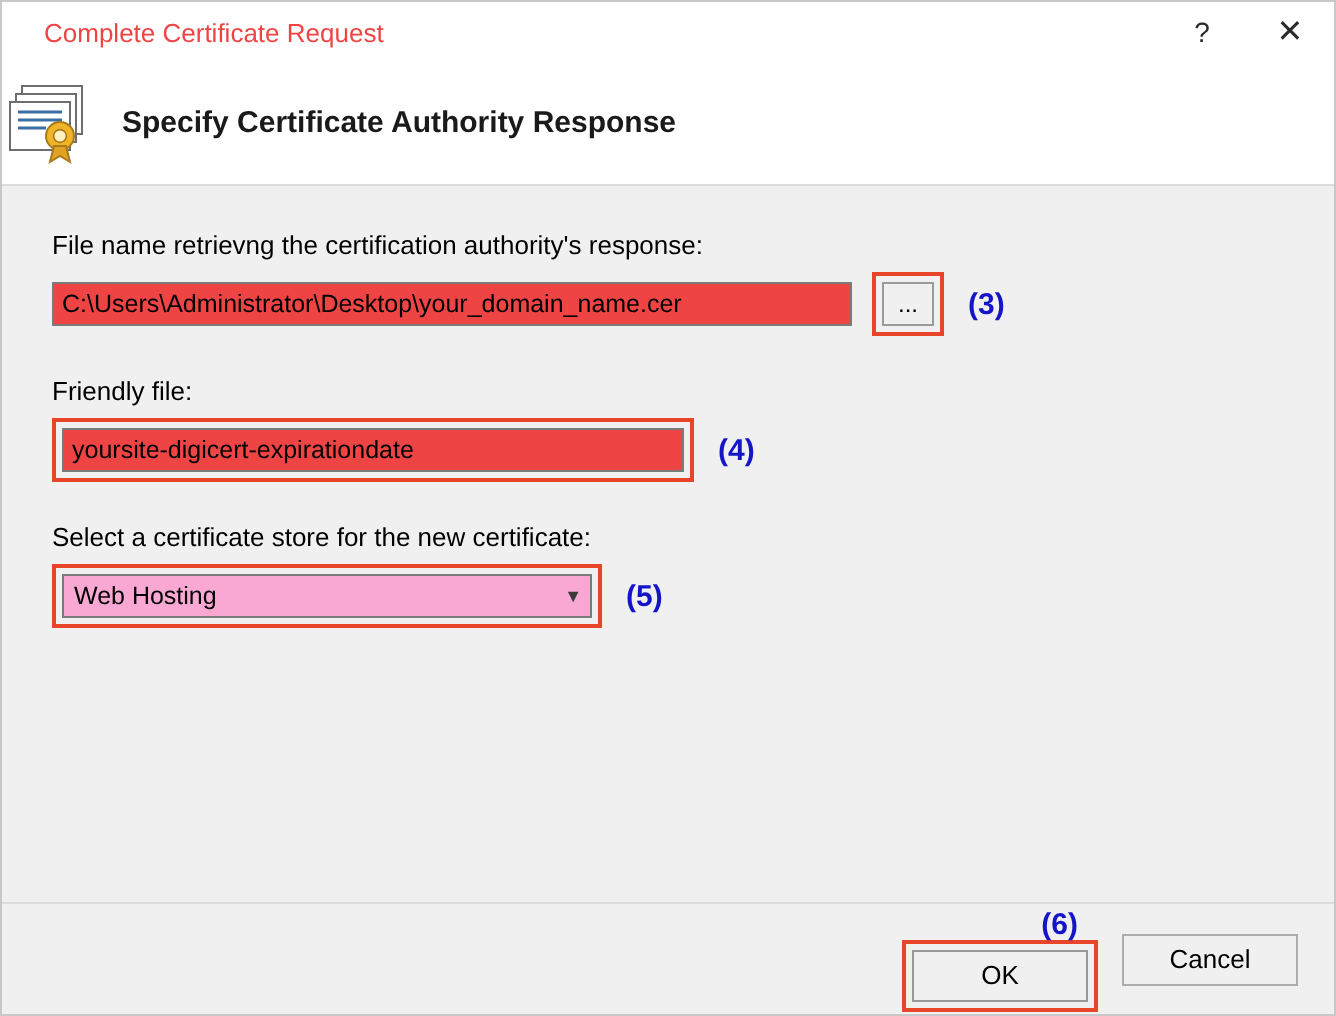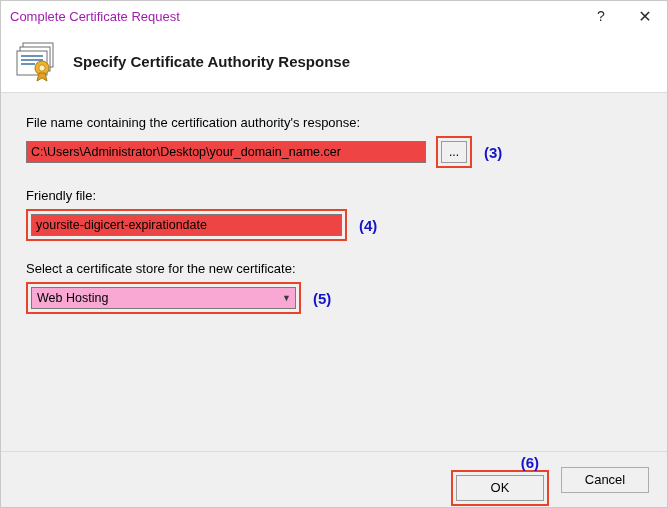--- a/index.html
+++ b/index.html
@@ -35,9 +35,9 @@
     position: relative;
   }
   .titlebar-text {
-    margin-left: 9px;
-    font-size: 13px;
-    color: #a21caf;
+    margin-left: 21px;
+    font-size: 13px;
+    color: #ef4444;
     white-space: nowrap;
     text-align: right;
   }

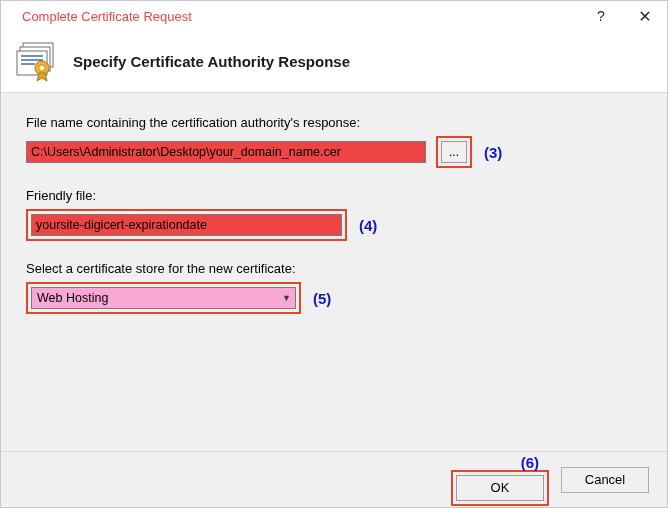--- a/index.html
+++ b/index.html
@@ -69,7 +69,6 @@
     display: flex;
     align-items: center;
     flex: 0 0 auto;
-    padding-left: 12px;
     box-sizing: border-box;
   }
   .header-icon {

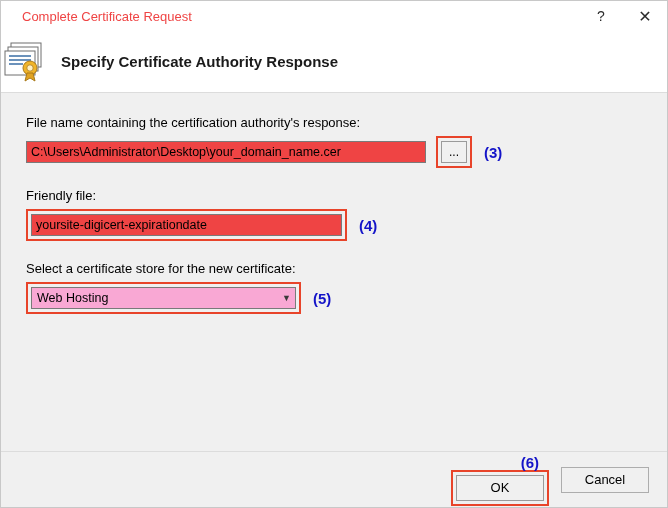--- a/index.html
+++ b/index.html
@@ -256,7 +256,7 @@
   <div class="body">
 
 
-    <div class="field-label">File name containing the certification authority's response:</div>
+    <div class="field-label">File name retrievng the certification authority's response:</div>
     <div class="row">
       <div class="textbox filename-box">C:\Users\Administrator\Desktop\your_domain_name.cer</div>
       <div class="browse-wrap">

